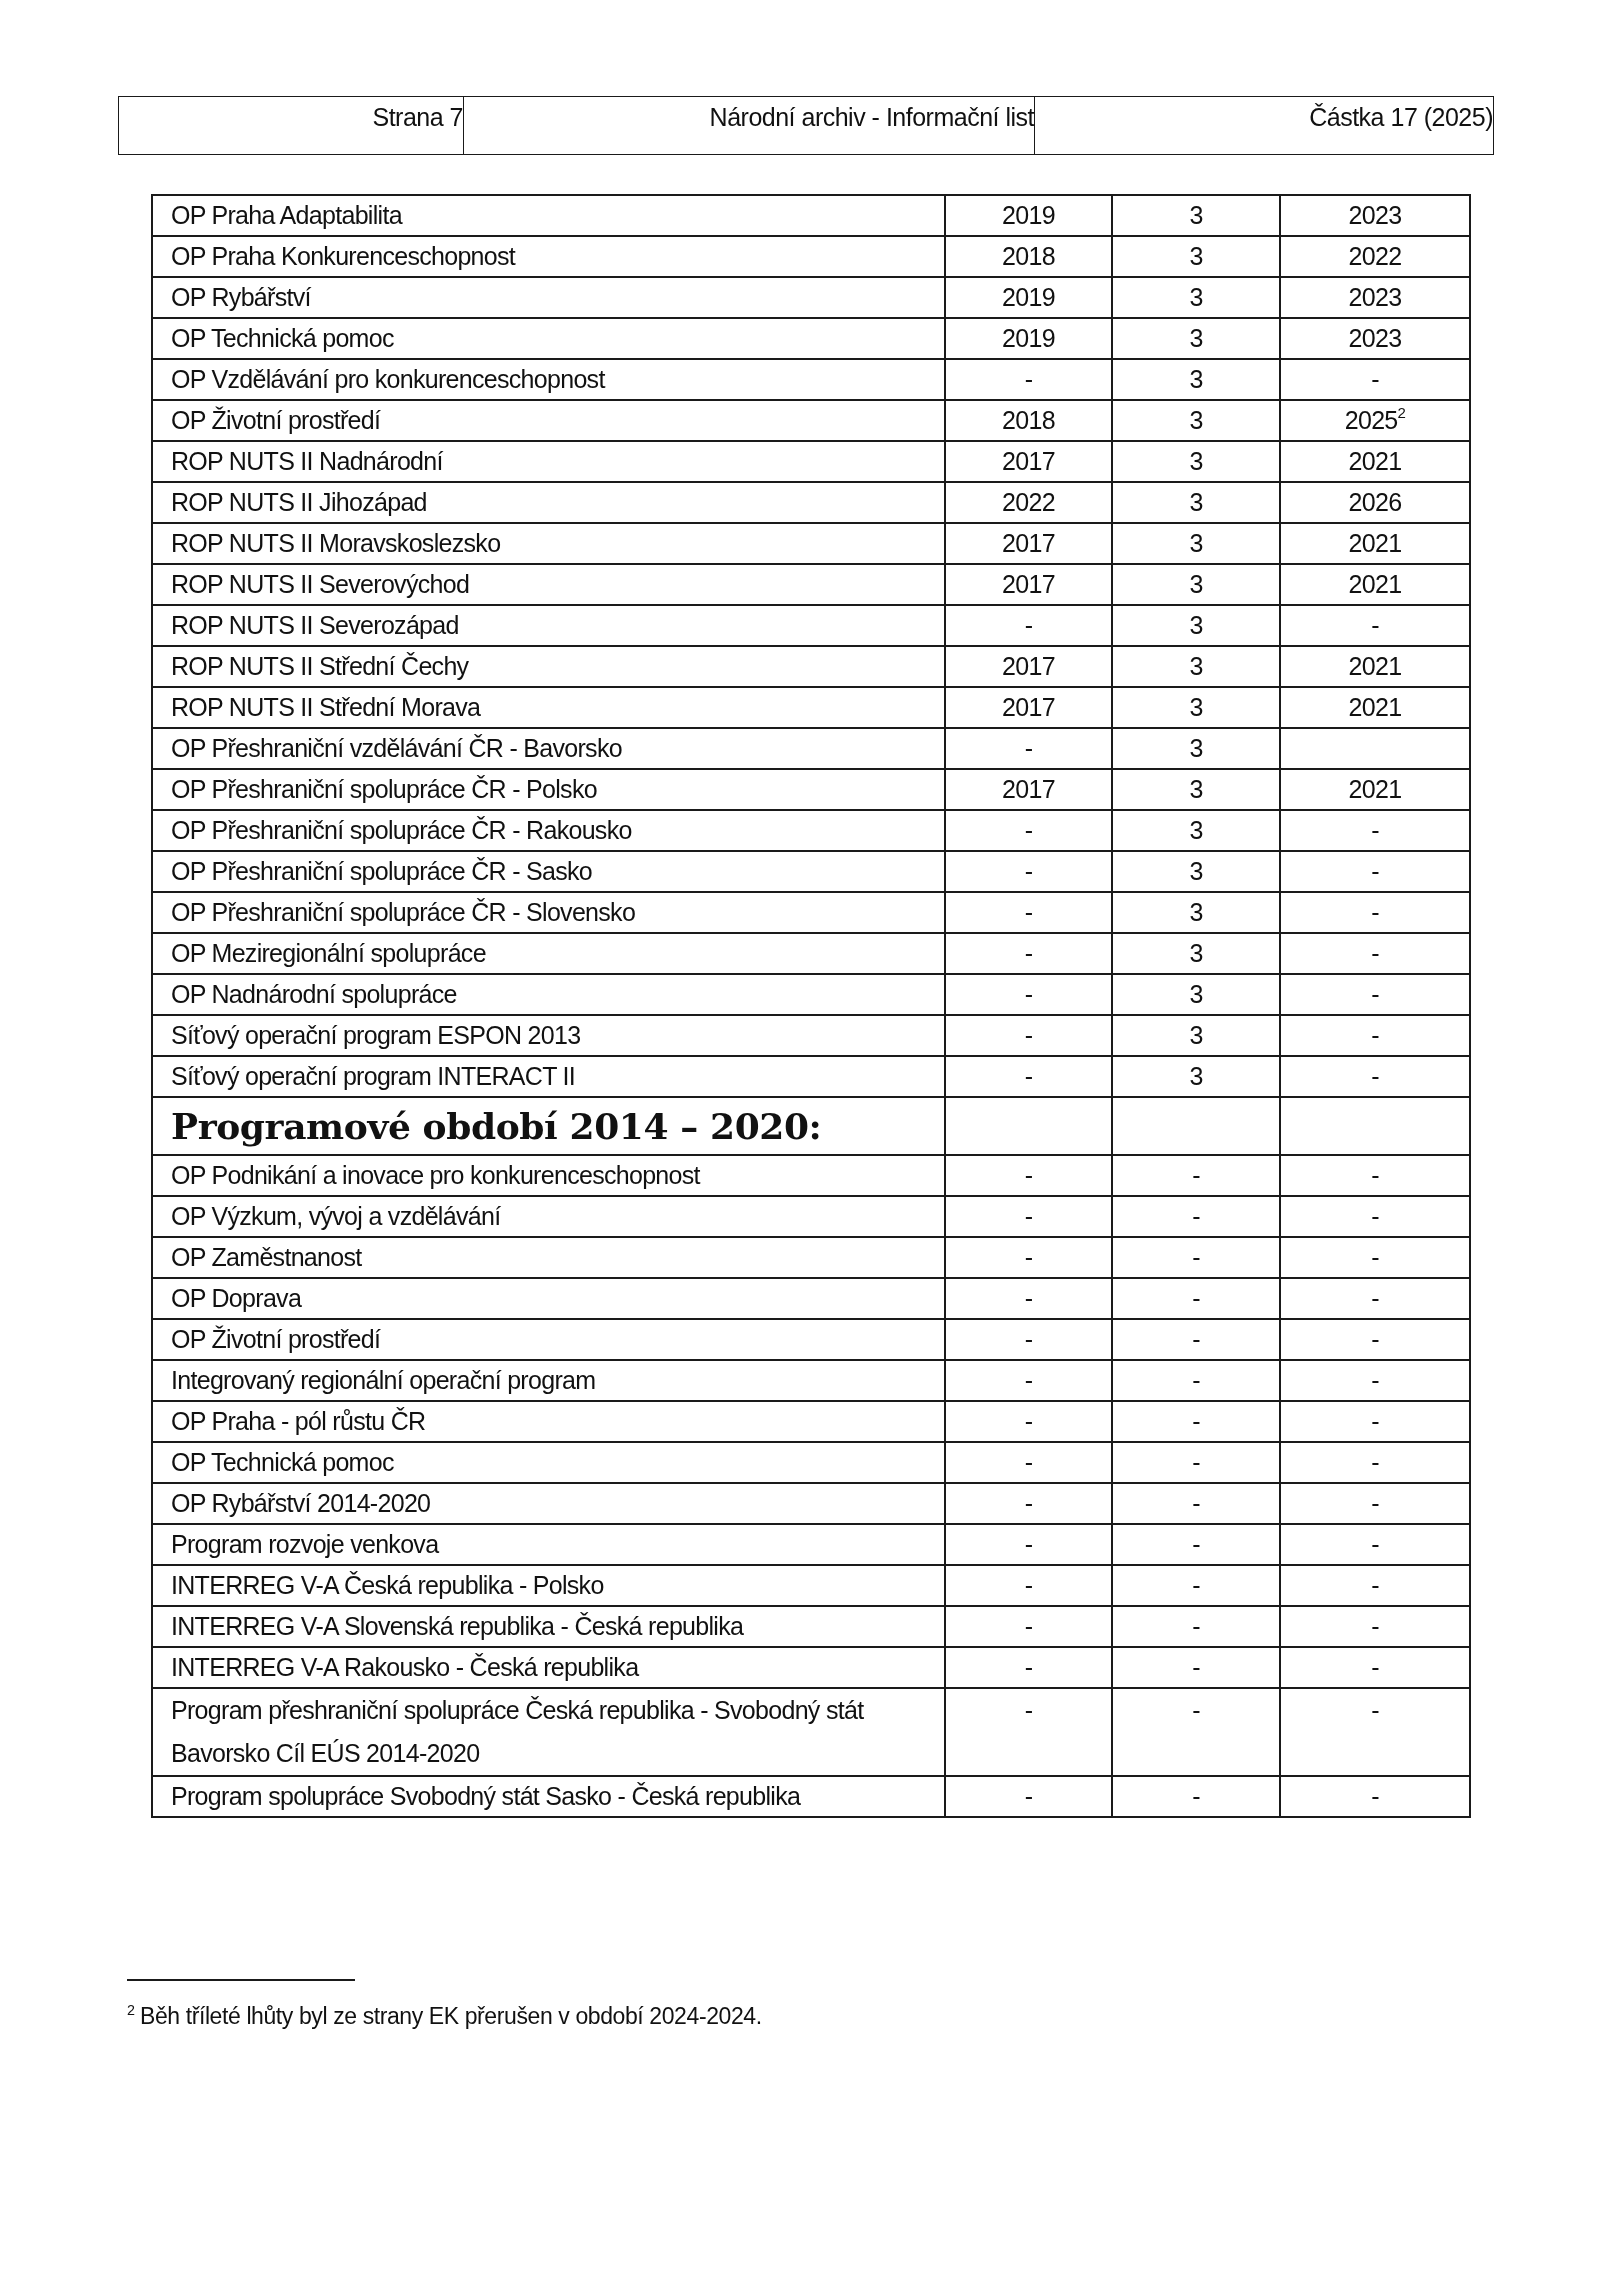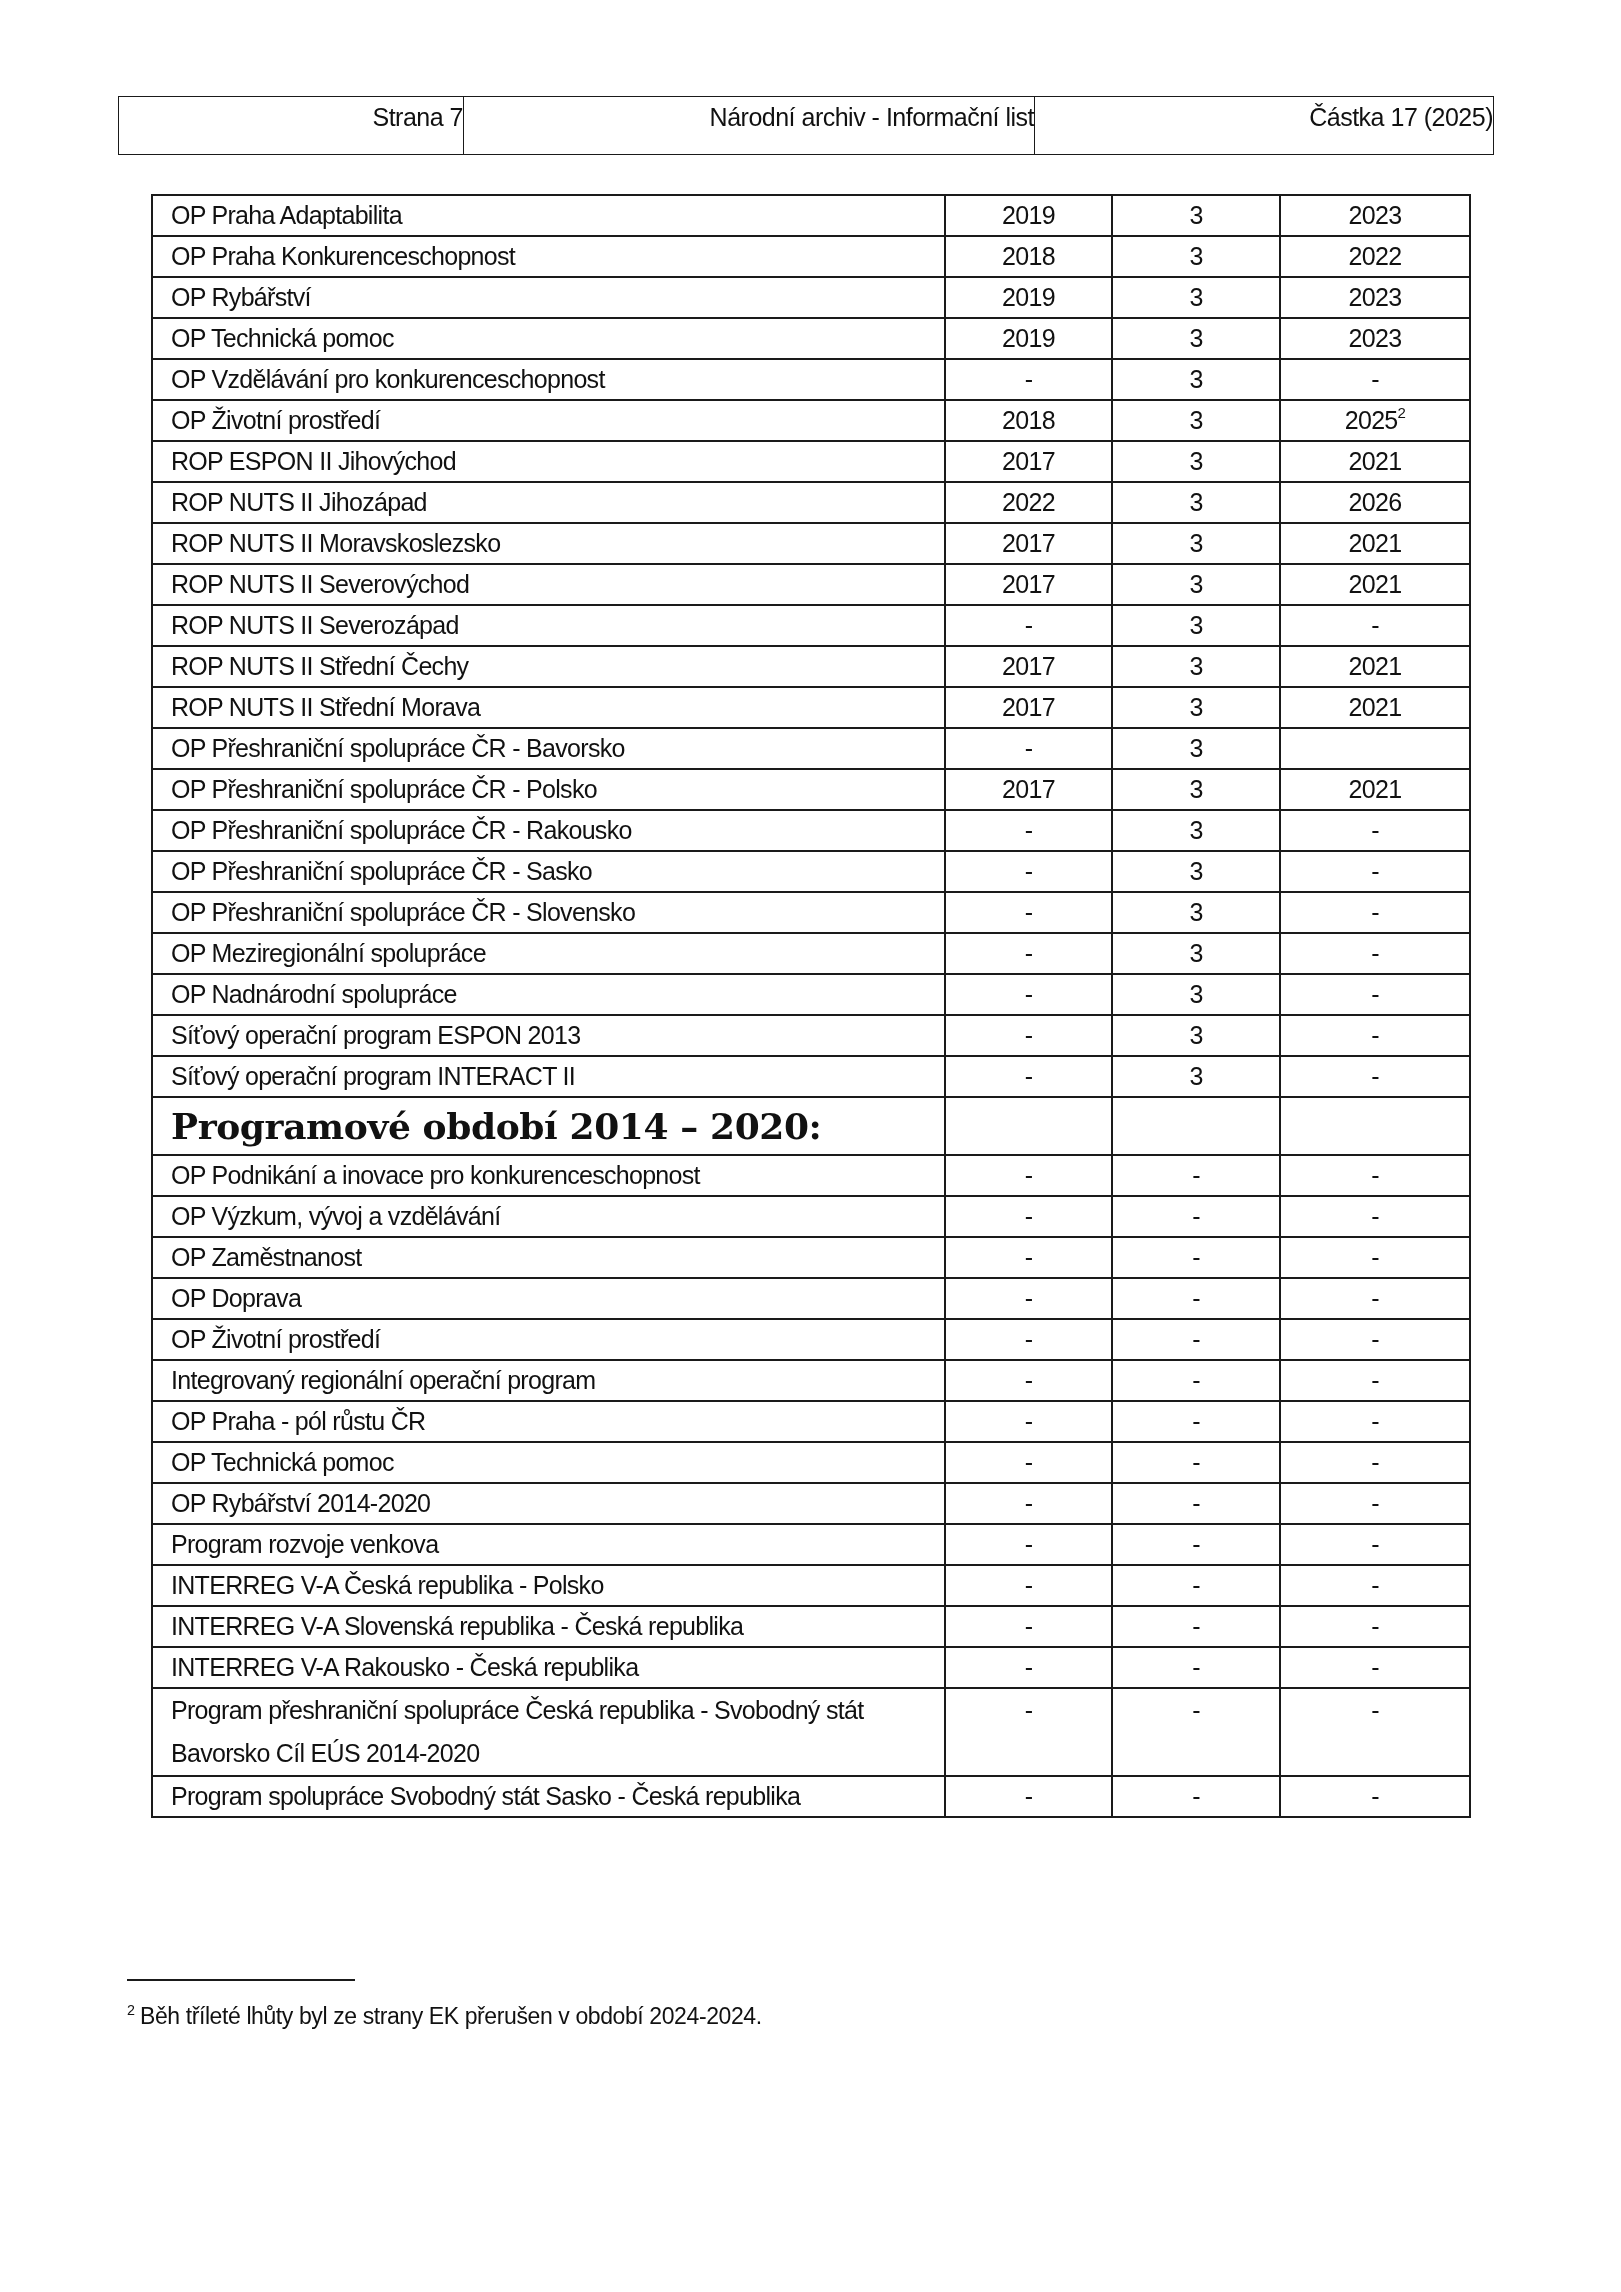--- a/index.html
+++ b/index.html
@@ -171,7 +171,7 @@
         <td class="val"><span>2025</span><sup class="fn">2</sup></td>
       </tr>
       <tr>
-        <td class="name"><span>ROP ESPON II Jihovýchod</span></td>
+        <td class="name"><span>ROP NUTS II Nadnárodní</span></td>
         <td class="val"><span>2017</span></td>
         <td class="val"><span>3</span></td>
         <td class="val"><span>2021</span></td>

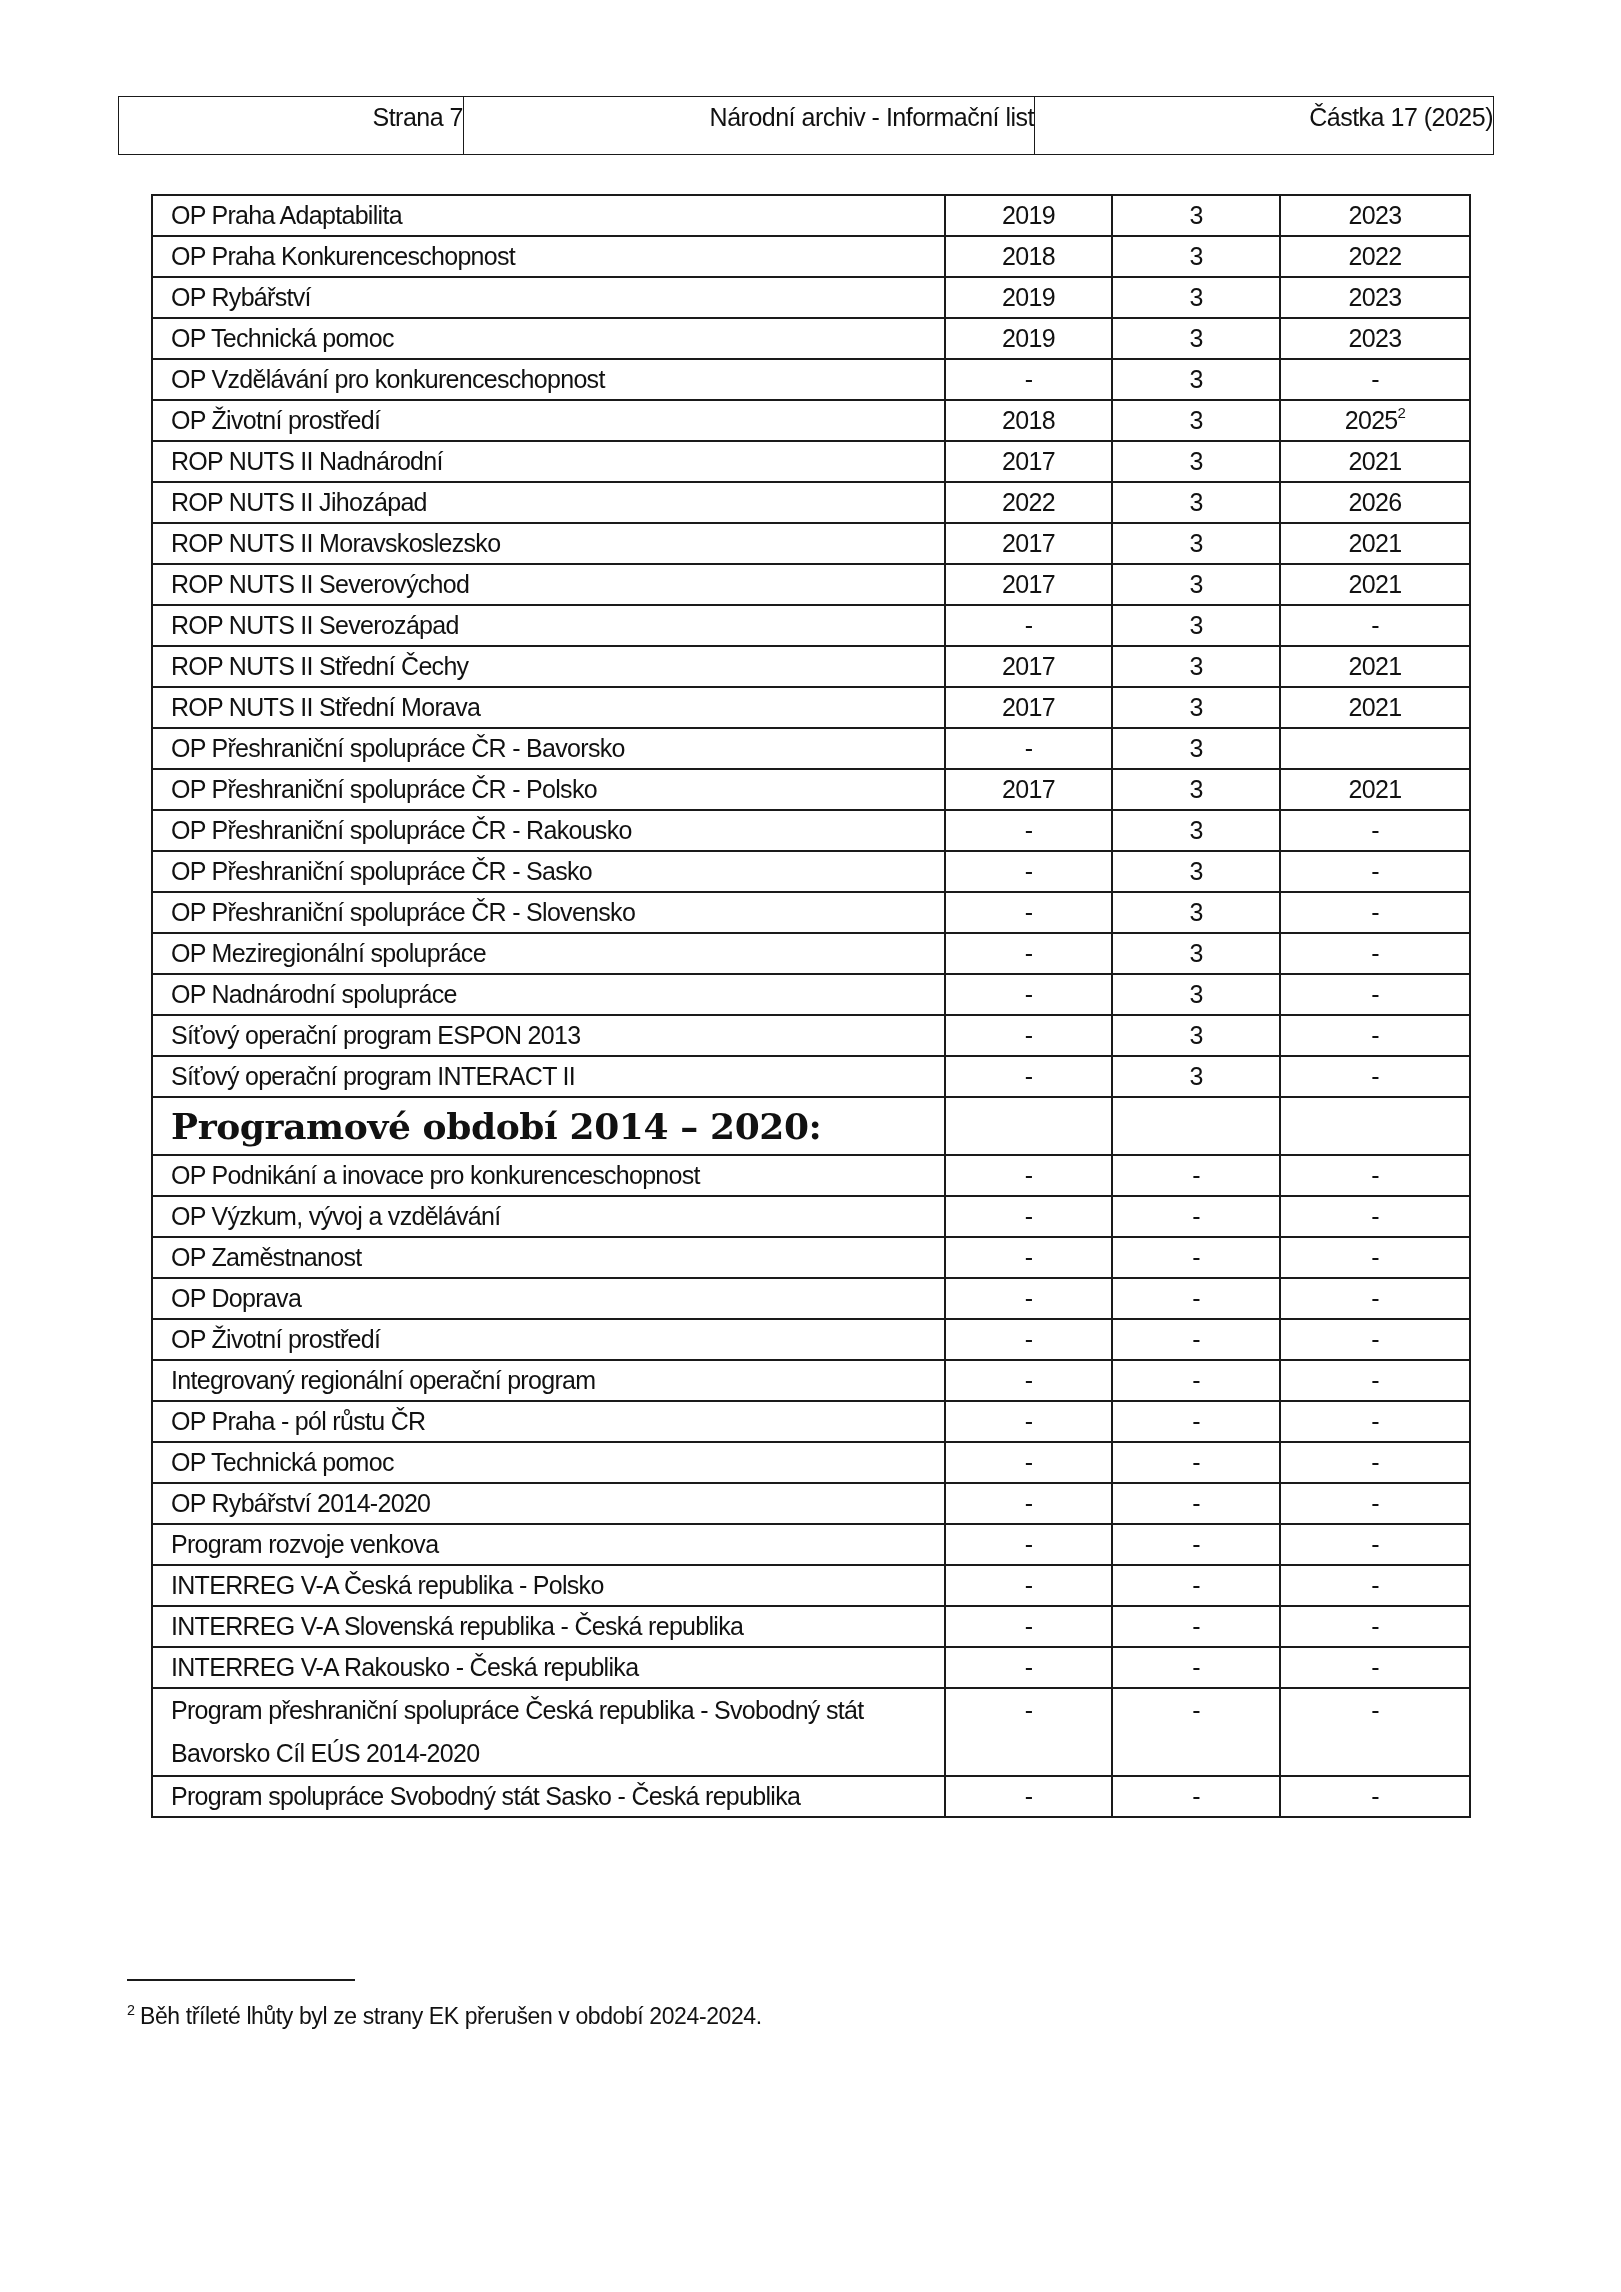--- a/index.html
+++ b/index.html
@@ -213,7 +213,7 @@
         <td class="val"><span>2021</span></td>
       </tr>
       <tr>
-        <td class="name"><span>OP Přeshraniční spolupráce ČR - Bavorsko</span></td>
+        <td class="name"><span>OP Přeshraniční vzdělávání ČR - Bavorsko</span></td>
         <td class="val"><span>-</span></td>
         <td class="val"><span>3</span></td>
         <td class="val"><span></span></td>

